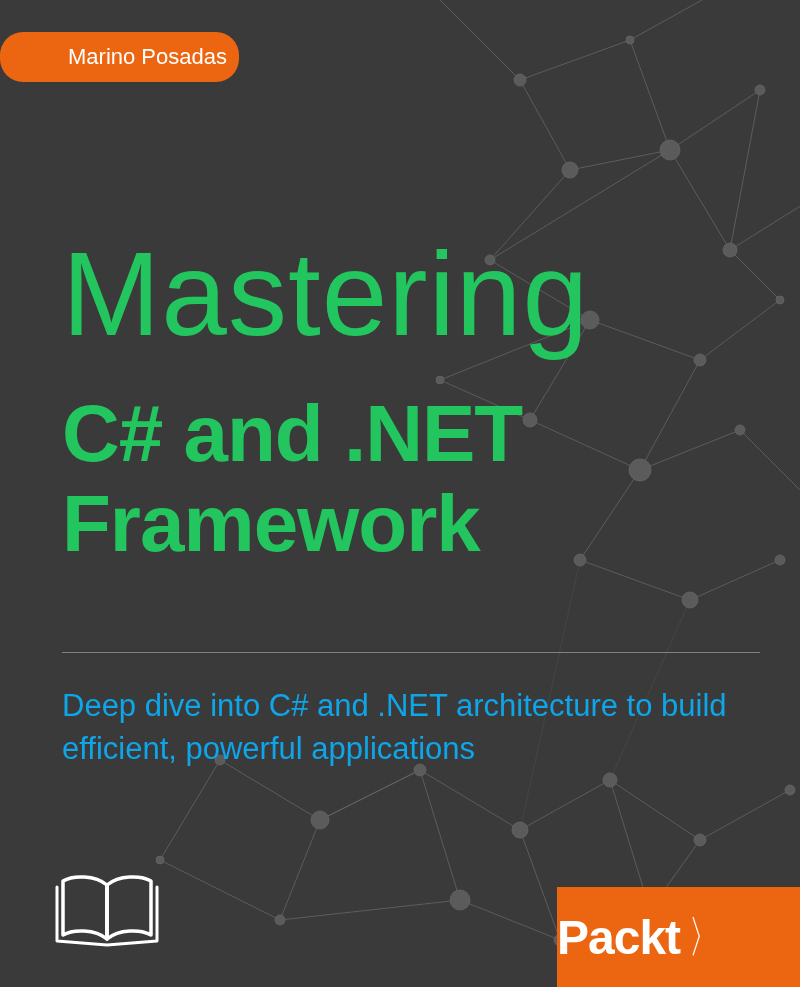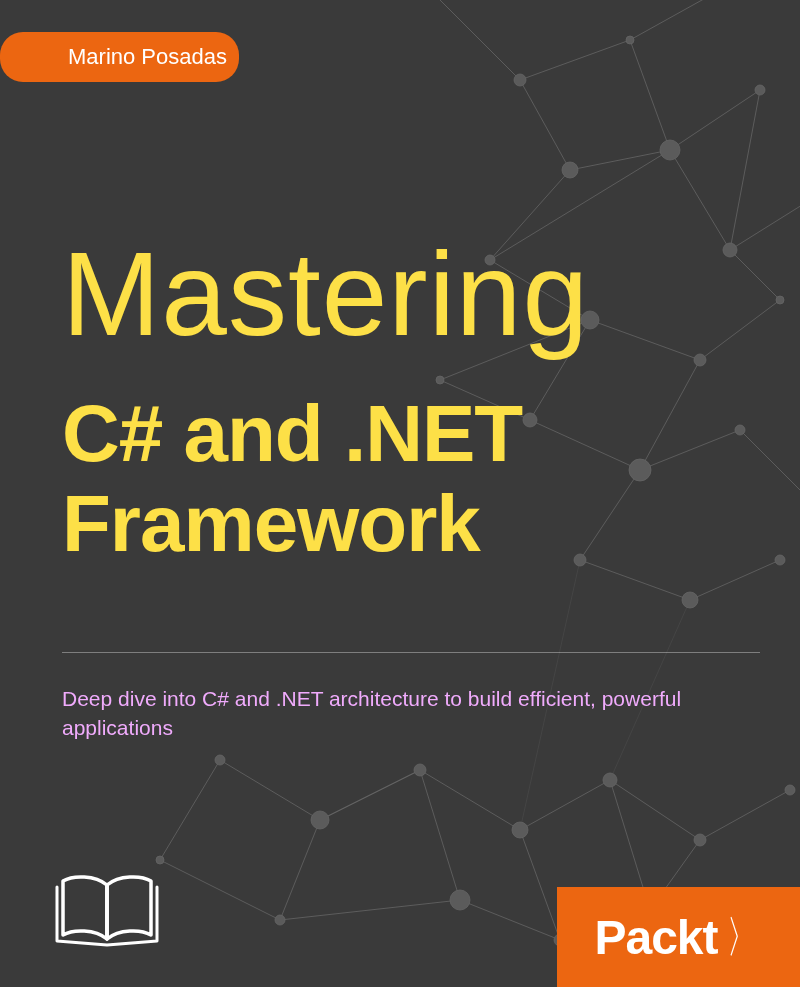--- a/index.html
+++ b/index.html
@@ -39,7 +39,7 @@
       top: 235px;
       left: 62px;
       right: 40px;
-      color: #fde047;
+      color: #22c55e;
     }
     .title-line1 {
       font-size: 118px;

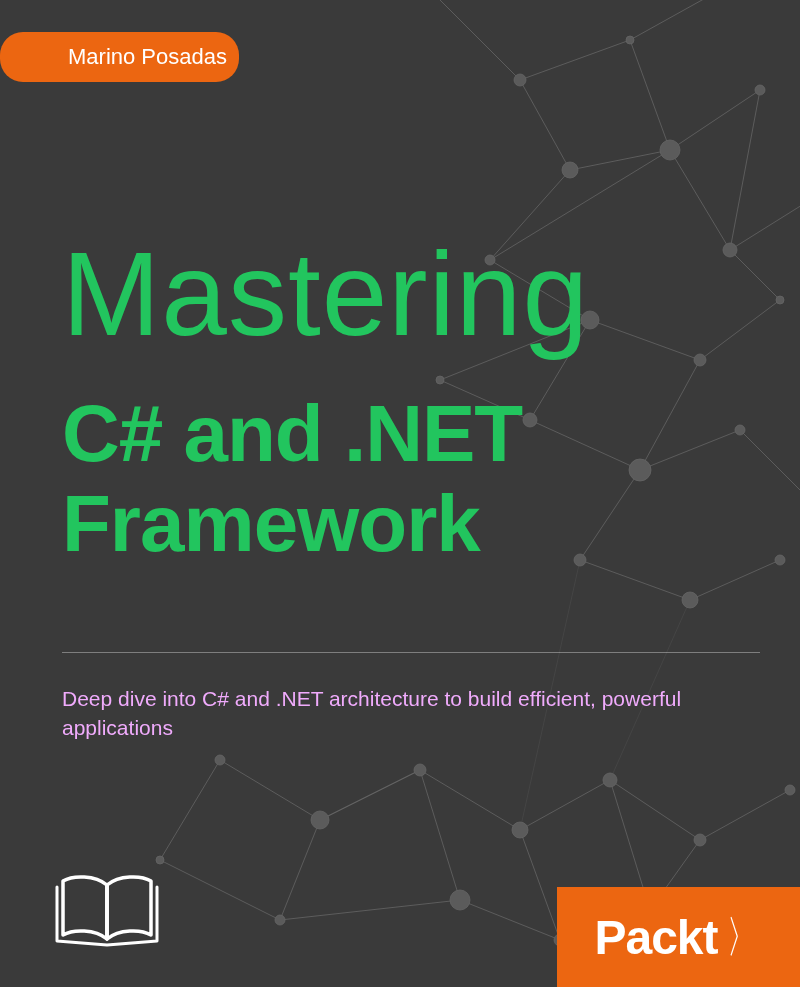--- a/index.html
+++ b/index.html
@@ -69,8 +69,8 @@
       top: 684px;
       left: 62px;
       right: 60px;
-      color: #f0abfc;
-      font-size: 21px;
+      color: #0ea5e9;
+      font-size: 31px;
       font-weight: 300;
       line-height: 1.4;
     }

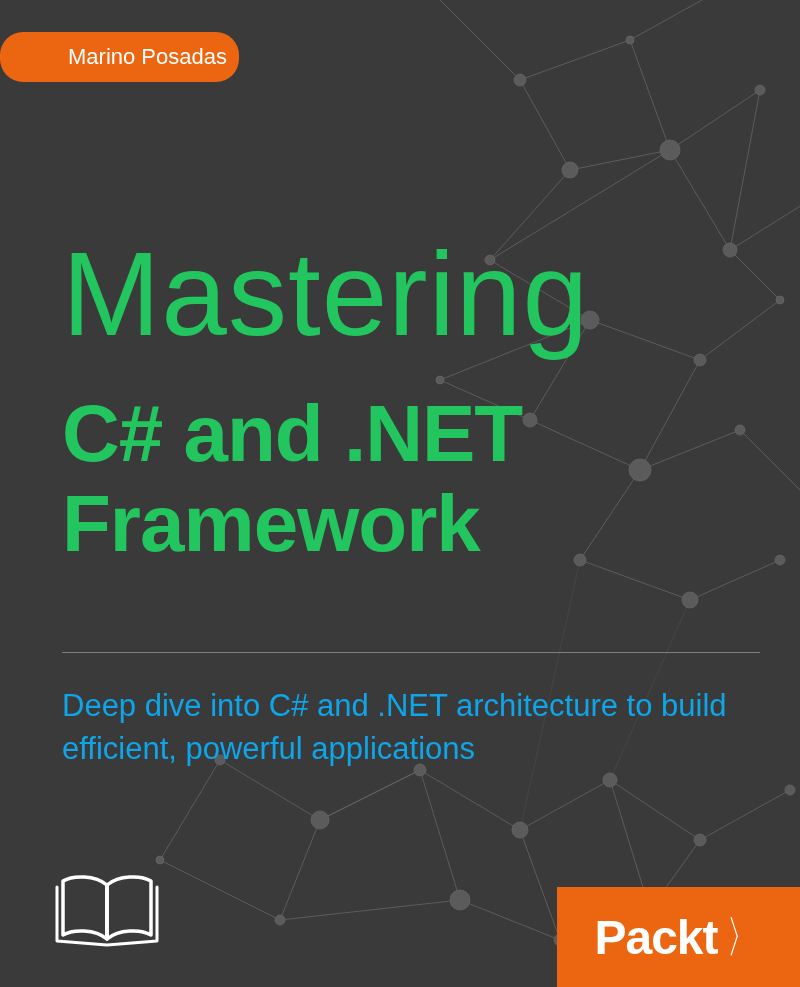--- a/index.html
+++ b/index.html
@@ -92,7 +92,6 @@
       background: #ec6611;
       display: flex;
       align-items: center;
-      justify-content: center;
       color: #fff;
     }
     .publisher-text {

